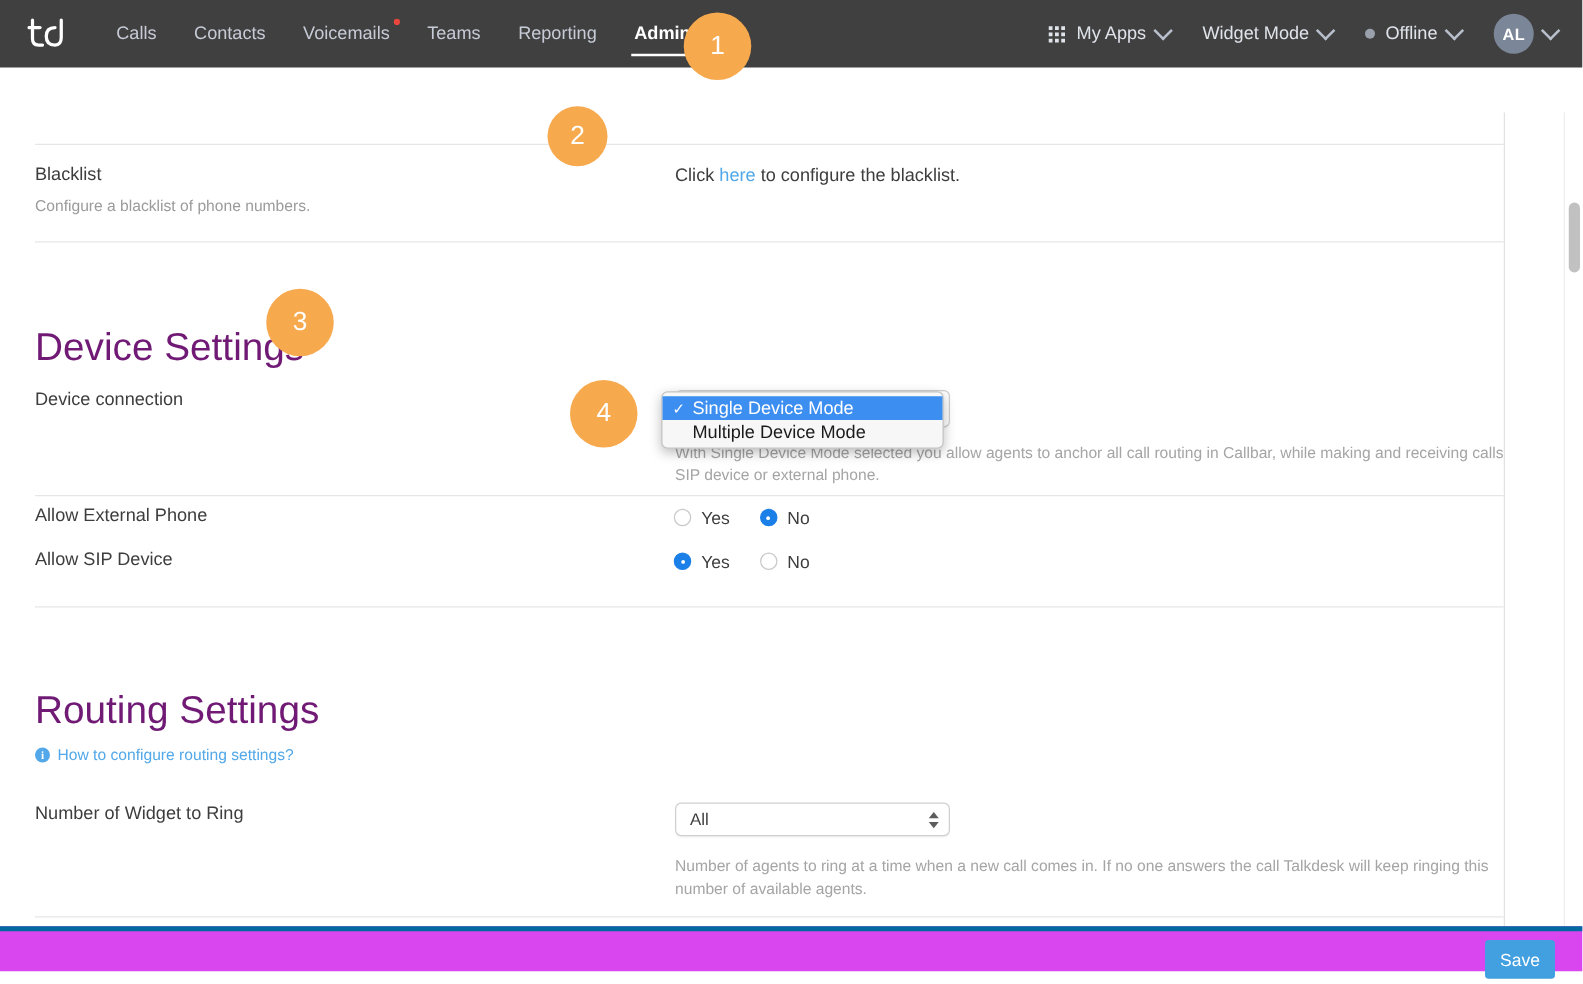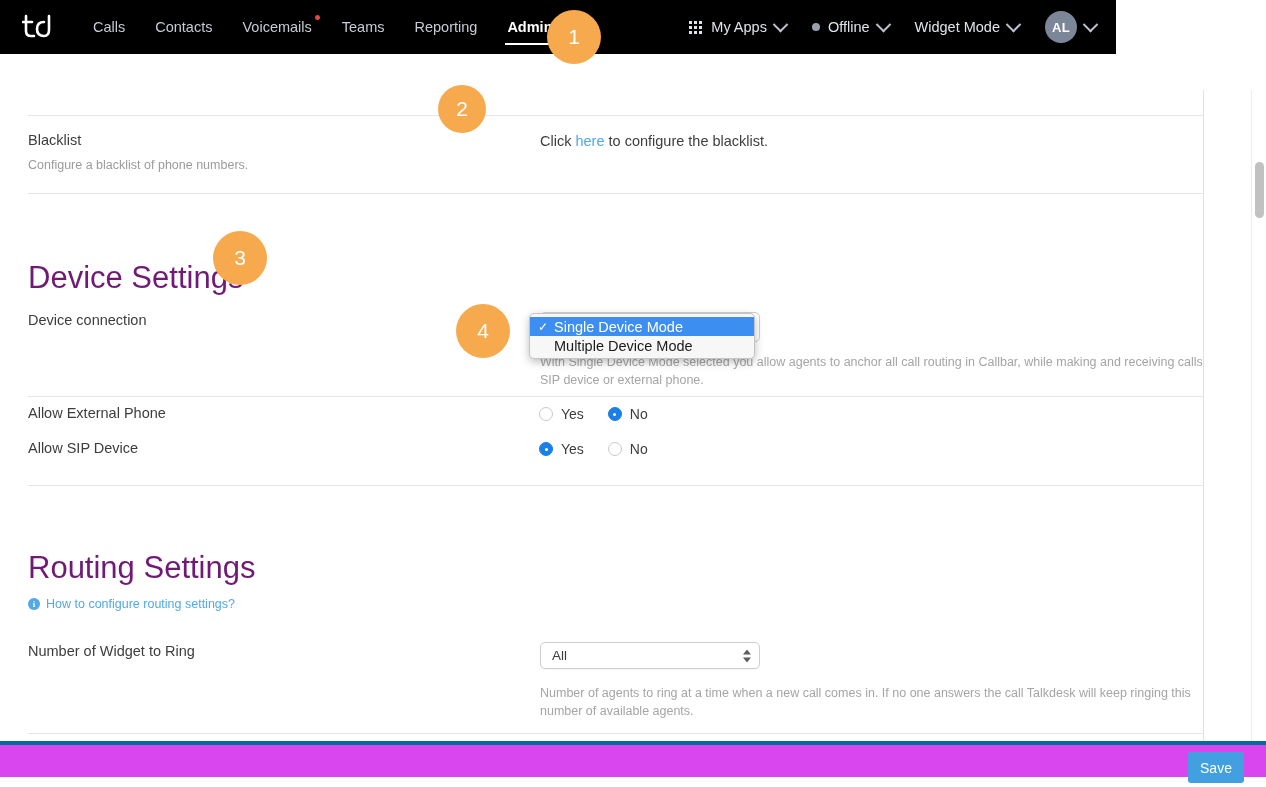--- a/index.html
+++ b/index.html
@@ -25,9 +25,9 @@
   .topnav {
     position: absolute;
     top: 0; left: 0;
-    width: 1116px;
+    width: 1266px;
     height: 54px;
-    background: #000000;
+    background: #404040;
     display: flex;
     align-items: center;
     box-sizing: border-box;

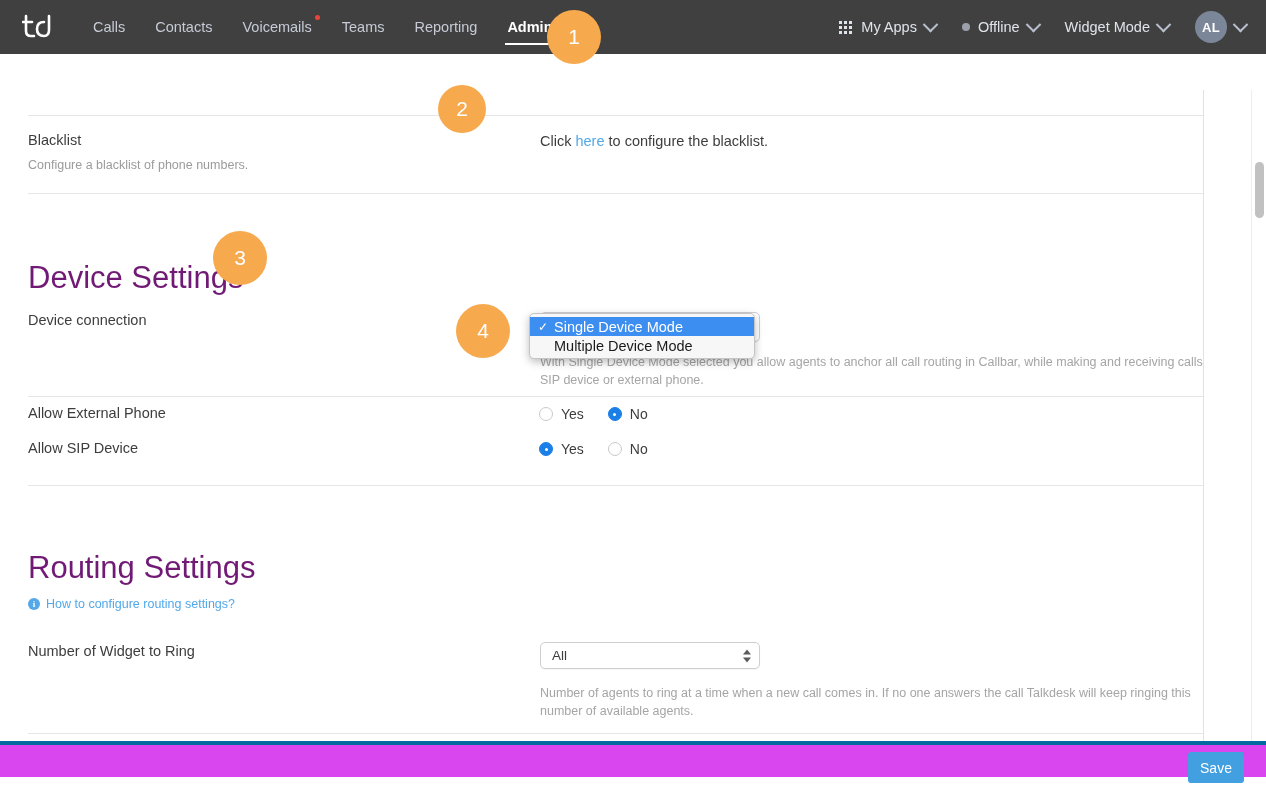--- a/index.html
+++ b/index.html
@@ -469,12 +469,12 @@
         <span class="caret"></span>
       </div>
       <div class="tr-item">
+        <span>Widget Mode</span>
+        <span class="caret"></span>
+      </div>
+      <div class="tr-item">
         <span class="status-dot"></span>
         <span>Offline</span>
-        <span class="caret"></span>
-      </div>
-      <div class="tr-item">
-        <span>Widget Mode</span>
         <span class="caret"></span>
       </div>
       <div class="tr-item" style="padding-right:4px;">

